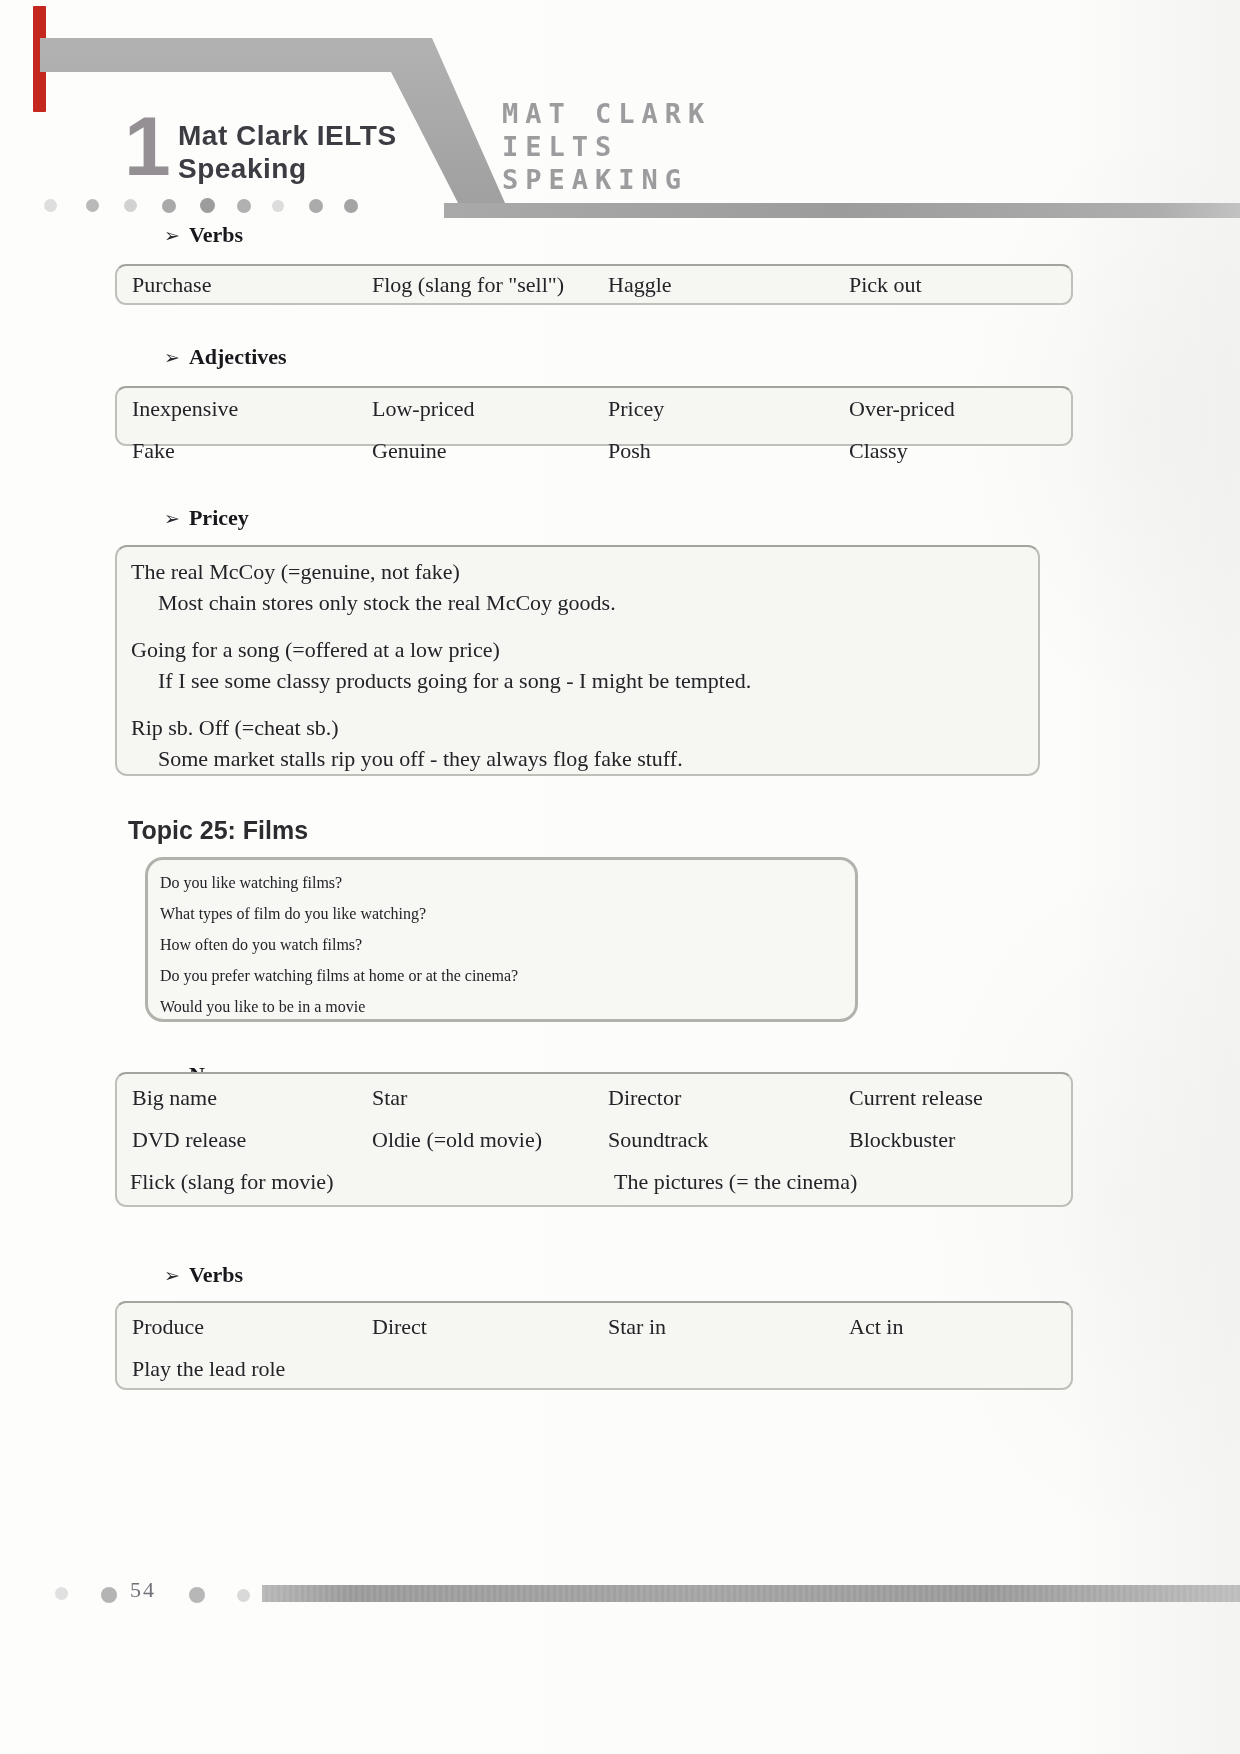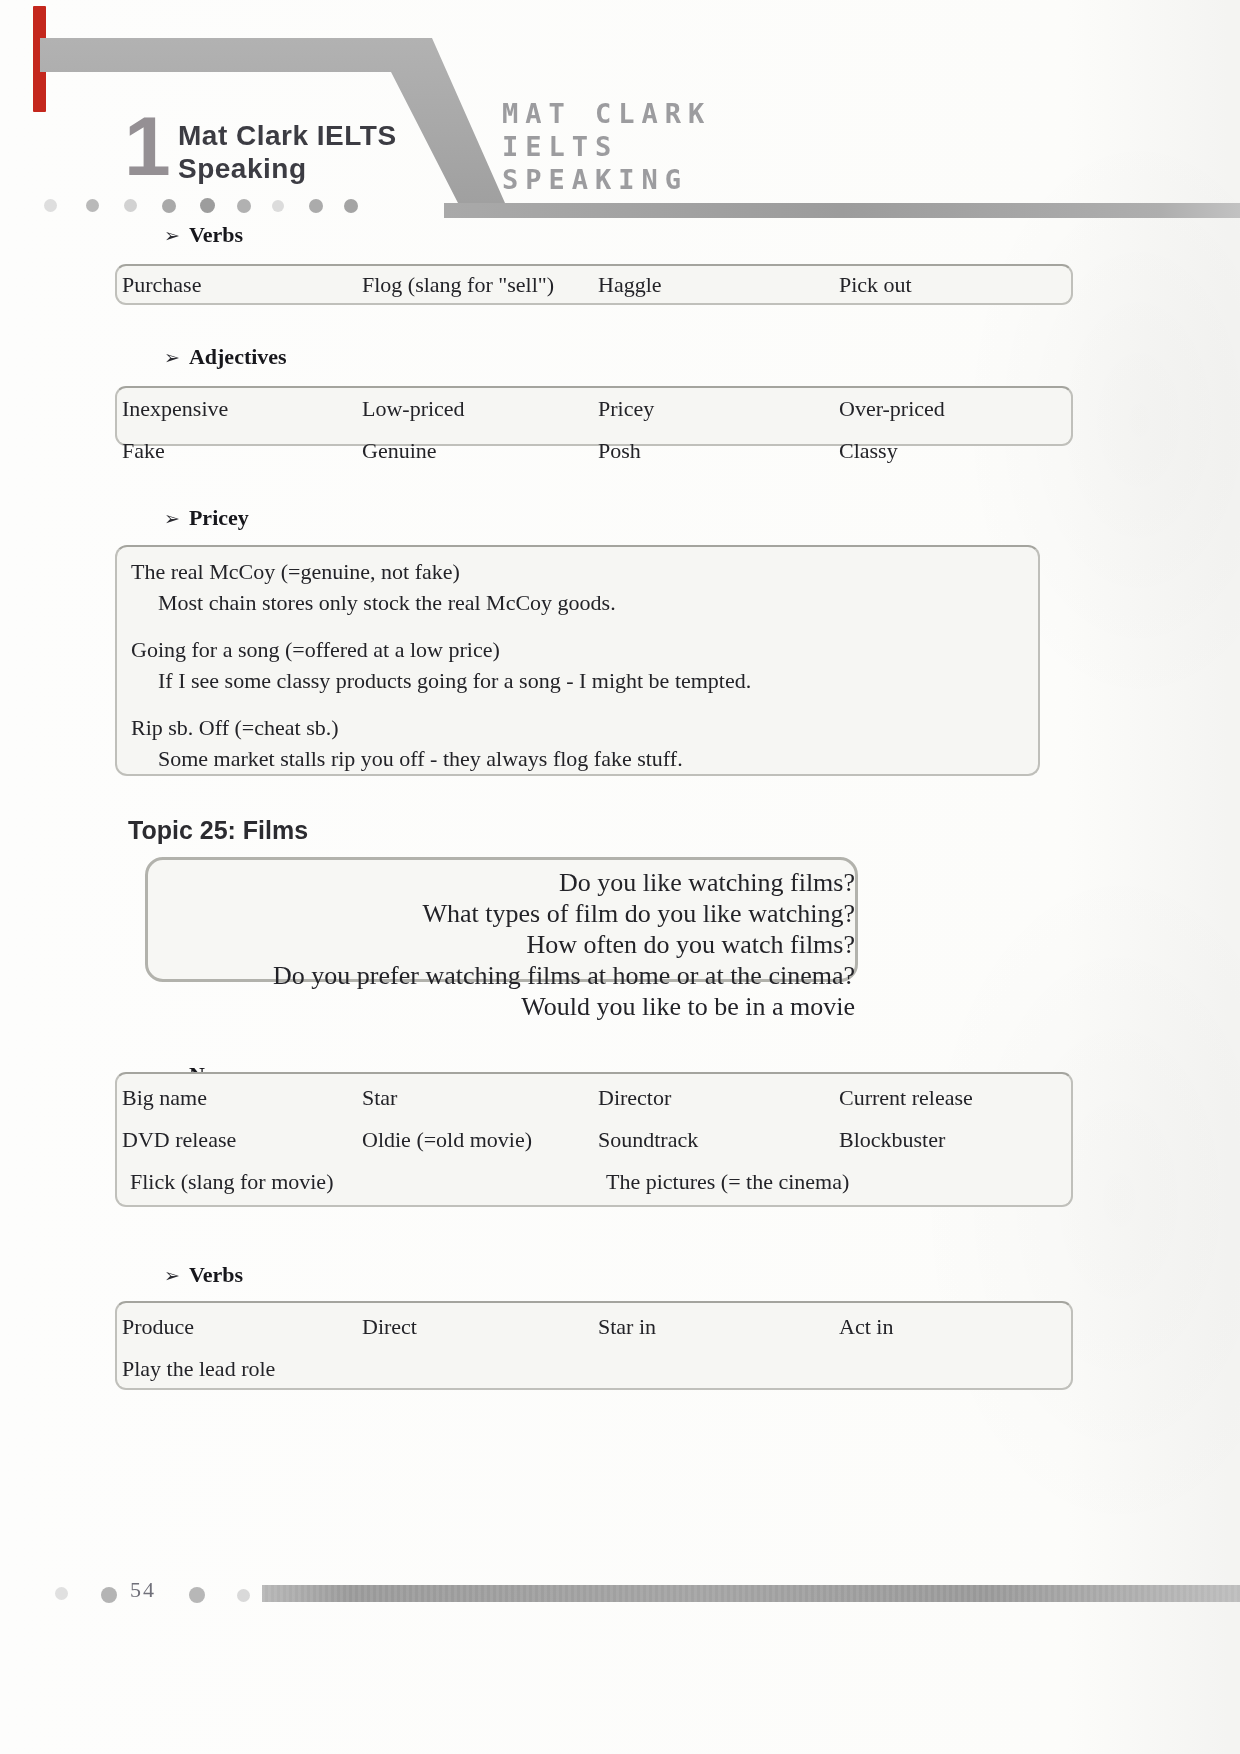--- a/index.html
+++ b/index.html
@@ -56,7 +56,7 @@
     border-radius:11px;box-sizing:border-box;
     font-size:22px;
   }
-  .vrow{display:grid;grid-template-columns:240px 236px 241px 1fr;align-items:center;height:42px;padding-left:5px;}
+  .vrow{display:grid;grid-template-columns:240px 236px 241px 1fr;align-items:center;height:42px;padding-left:15px;}
   .vrow-wide{display:grid;grid-template-columns:476px 1fr;align-items:center;height:42px;padding-left:13px;}
   .vcell{white-space:nowrap;}
   

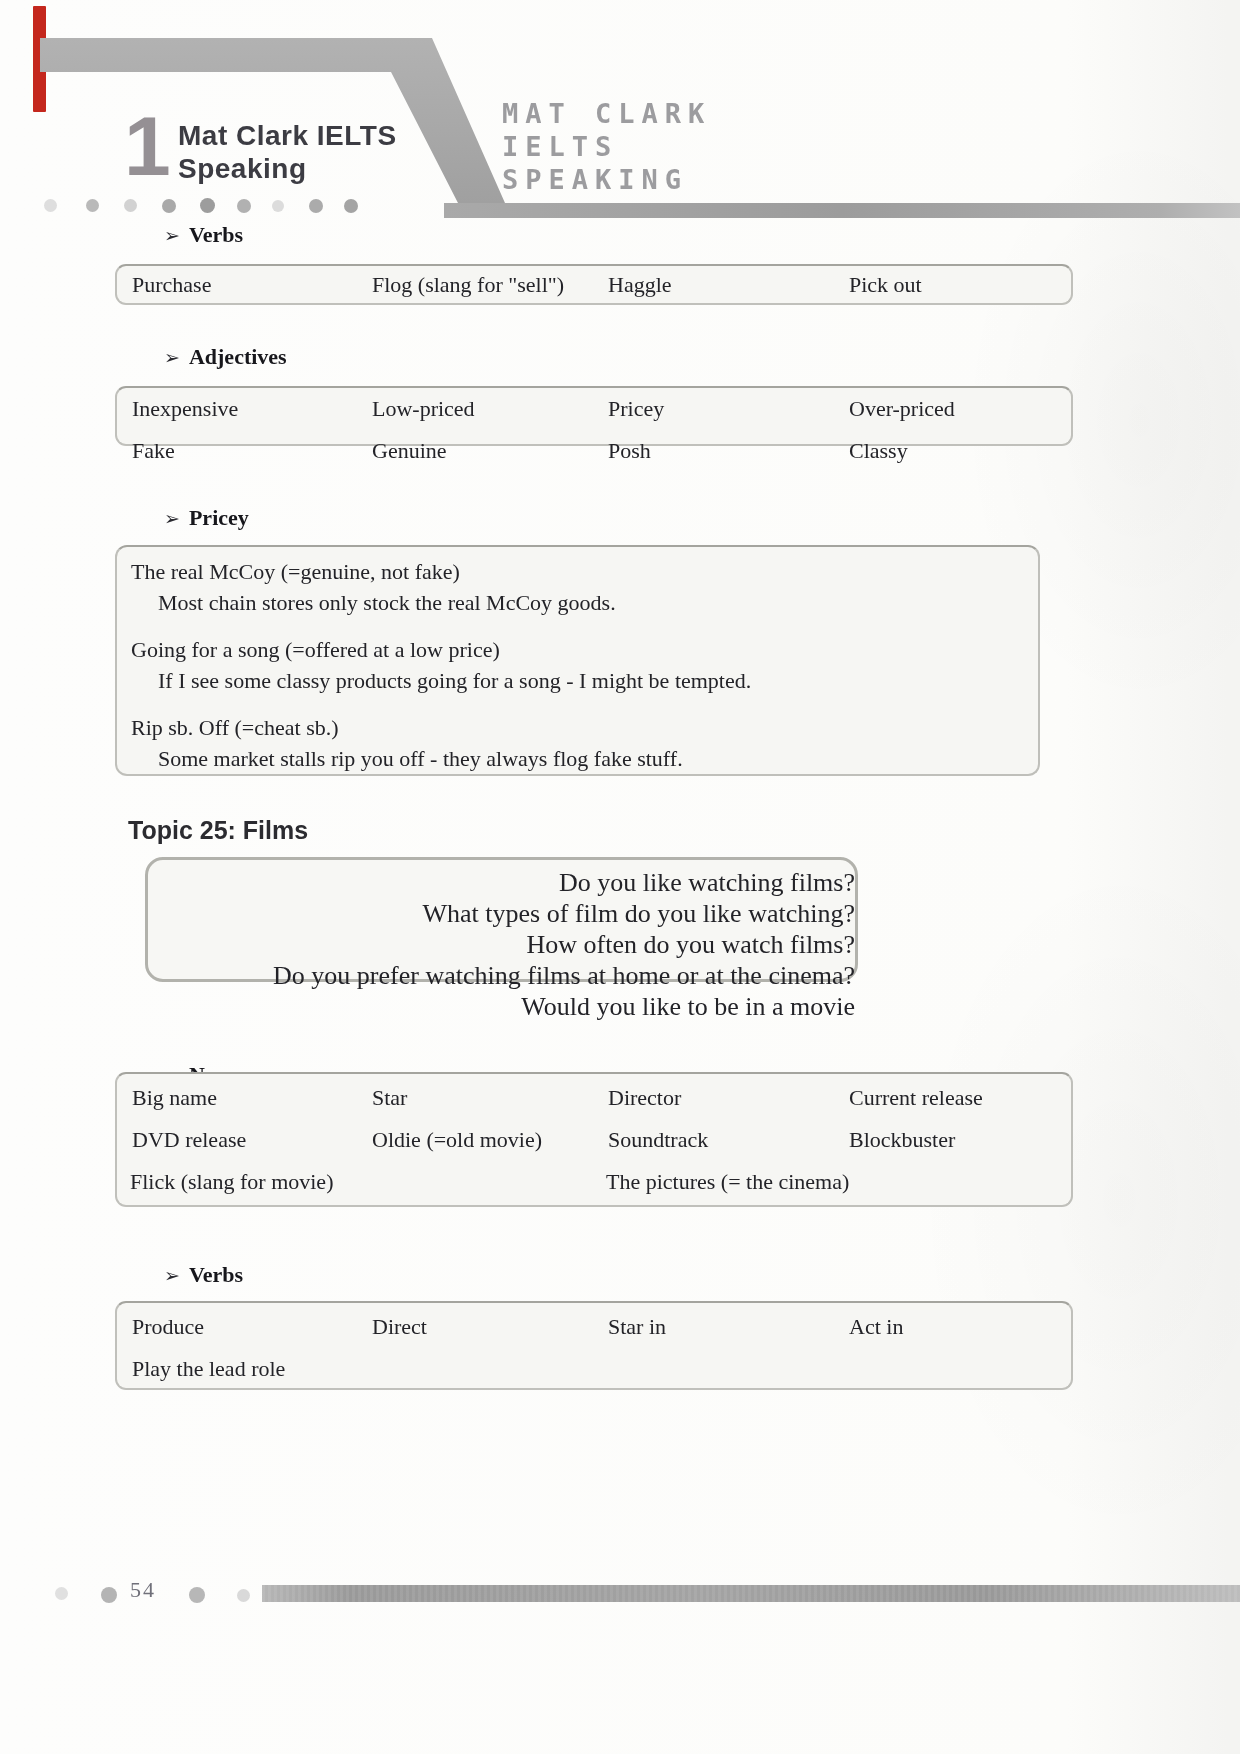--- a/index.html
+++ b/index.html
@@ -66,9 +66,9 @@
   .idiom{margin-bottom:16px;}
   .idiom-example{padding-left:27px;}
   
-  .qbox{position:absolute;left:145px;top:857px;width:713px;height:125px;
+  .qbox{position:absolute;left:145px;top:857px;width:713px;height:165px;
     background:#f7f7f4;border:3px solid #b2b2ac;border-radius:18px;
-    box-sizing:border-box;padding:7px 0 0 12px;font-size:26px;line-height:31px;text-align:right;}
+    box-sizing:border-box;padding:7px 0 0 12px;font-size:16px;line-height:31px;}
   
   .ft-dot{position:absolute;border-radius:50%;}
   .page-number{position:absolute;left:130px;top:1577px;font-size:22px;color:#70707a;letter-spacing:2px;}

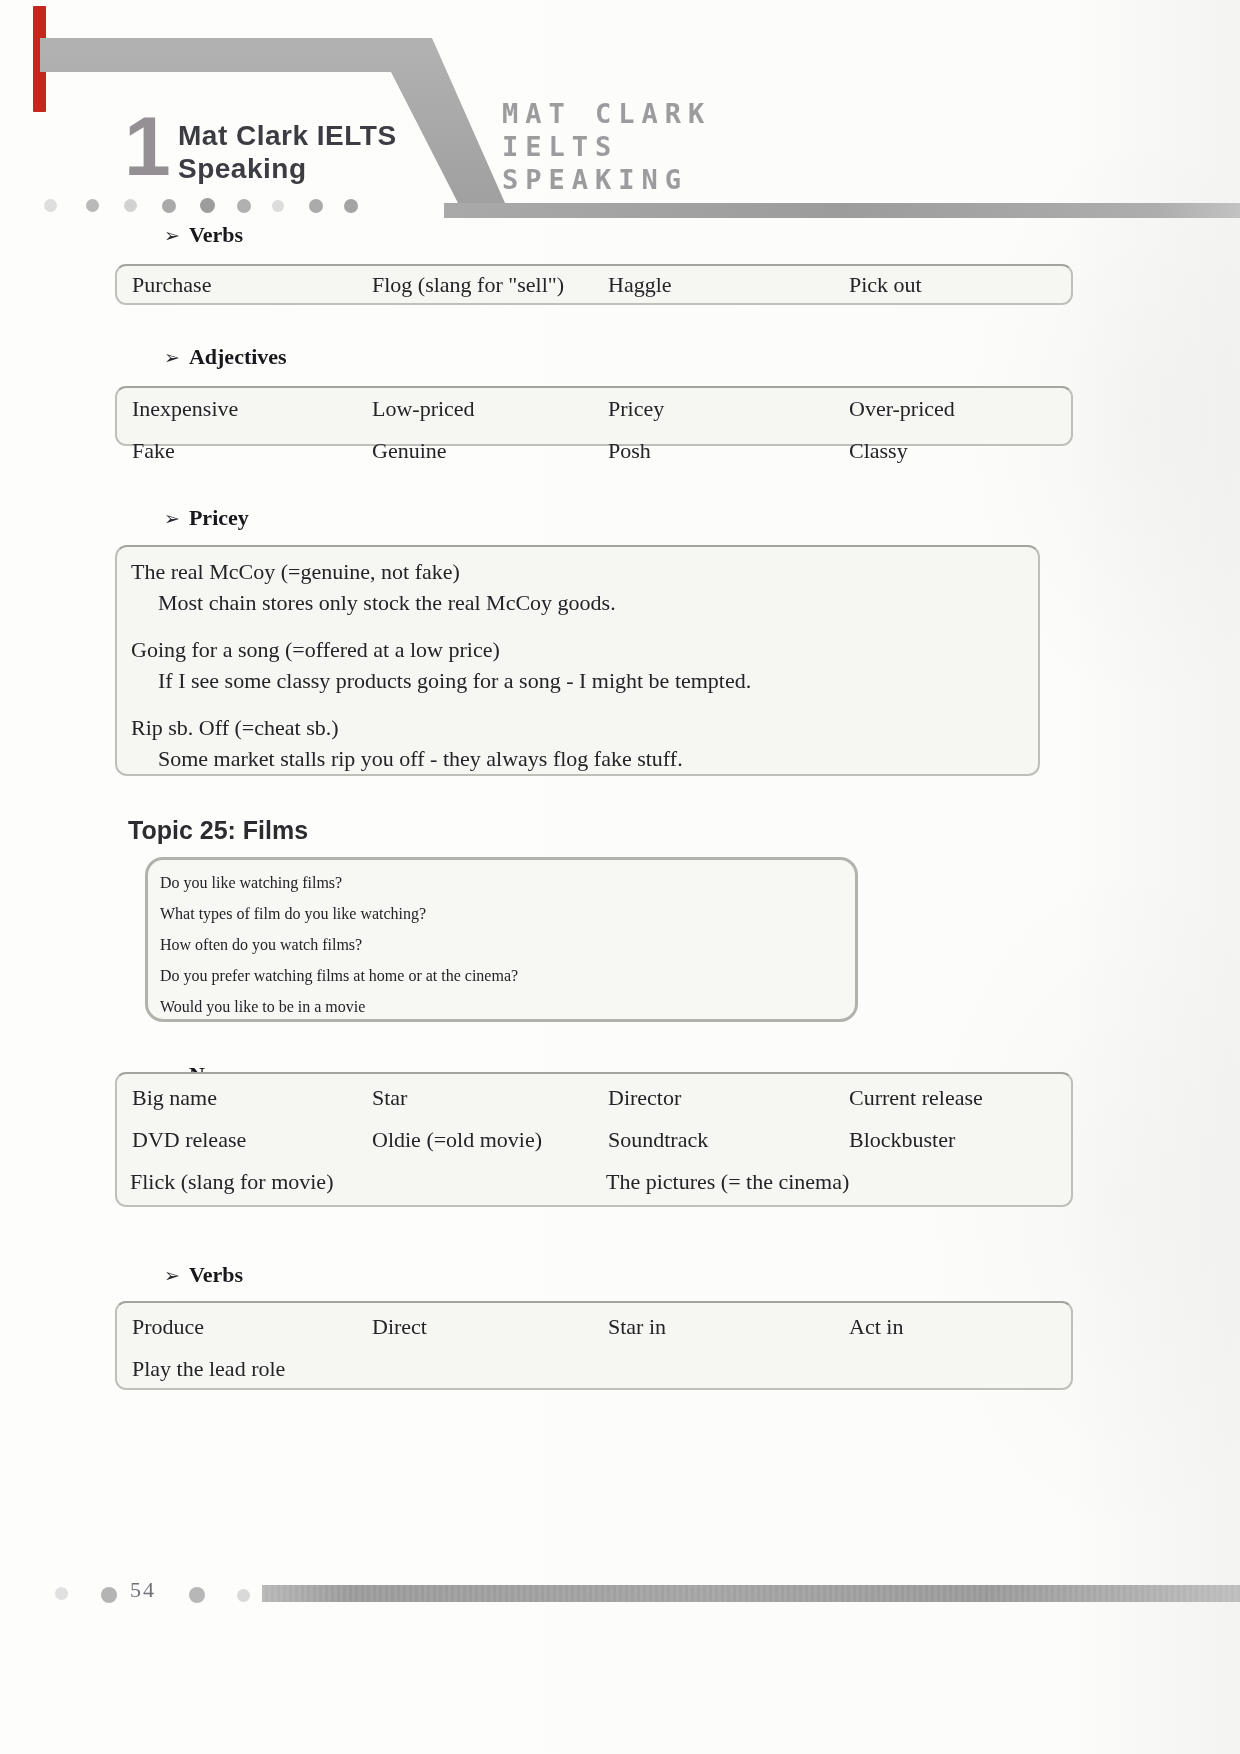--- a/index.html
+++ b/index.html
@@ -57,7 +57,7 @@
     font-size:22px;
   }
   .vrow{display:grid;grid-template-columns:240px 236px 241px 1fr;align-items:center;height:42px;padding-left:15px;}
-  .vrow-wide{display:grid;grid-template-columns:476px 1fr;align-items:center;height:42px;padding-left:13px;}
+  .vrow-wide{display:grid;grid-template-columns:476px 1fr;align-items:center;height:42px;padding-left:13px;gap:8px;}
   .vcell{white-space:nowrap;}
   
   .idioms-box{position:absolute;left:115px;top:545px;width:925px;height:231px;

